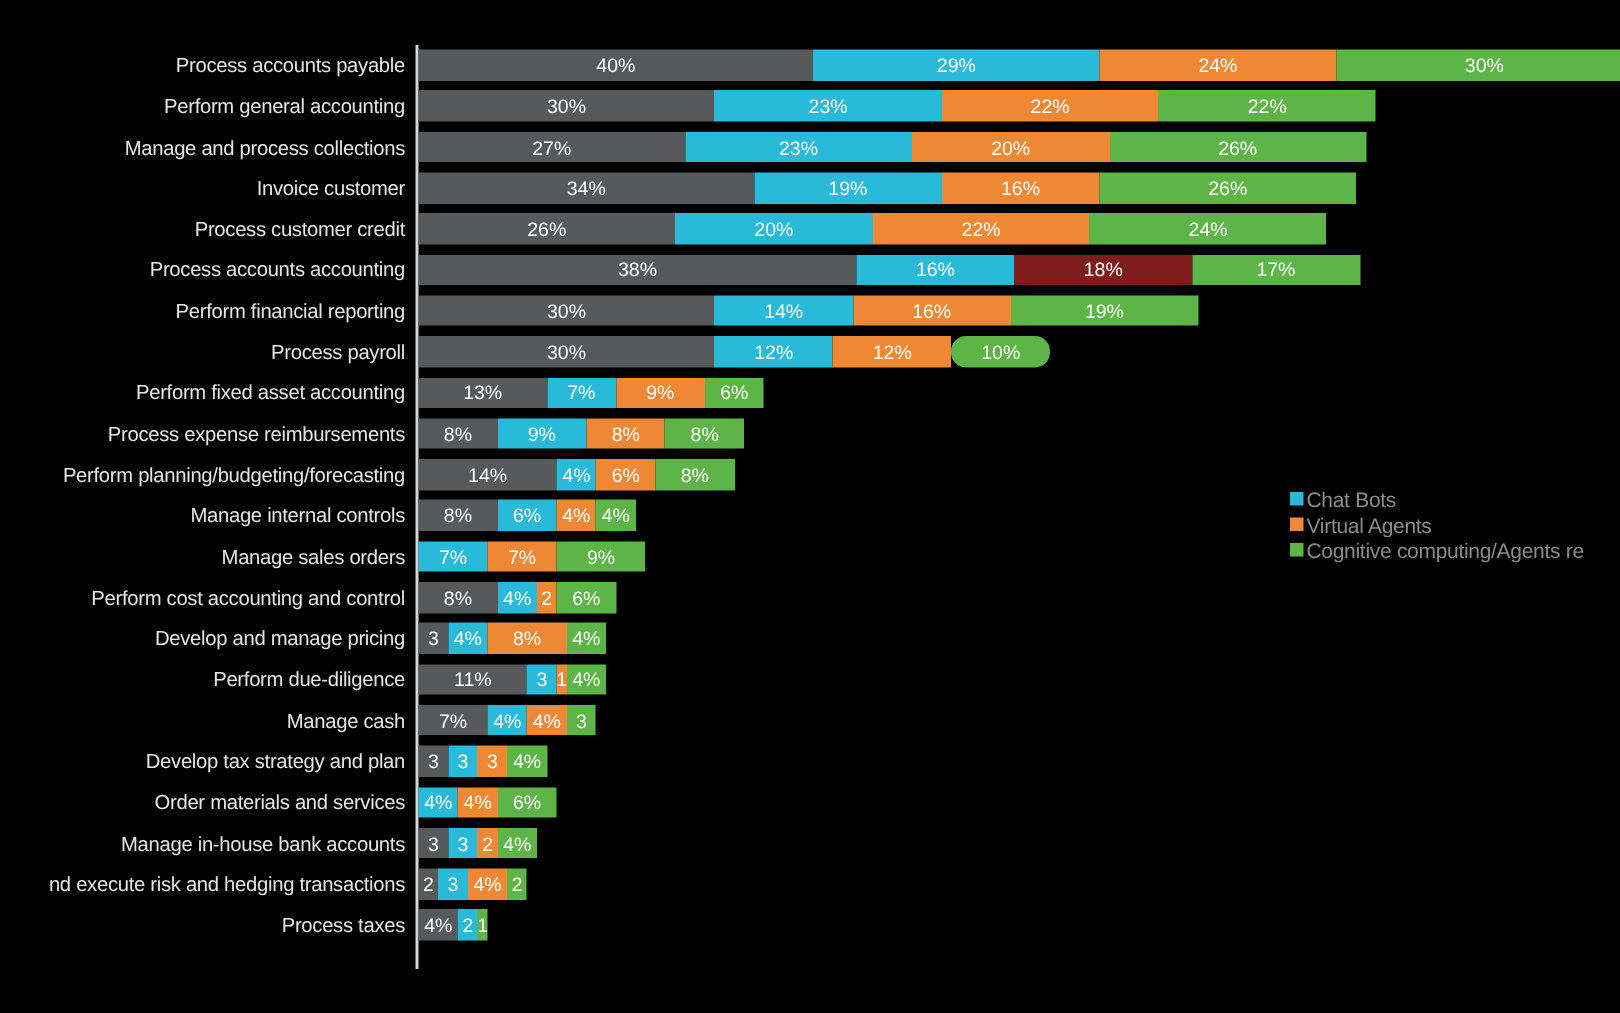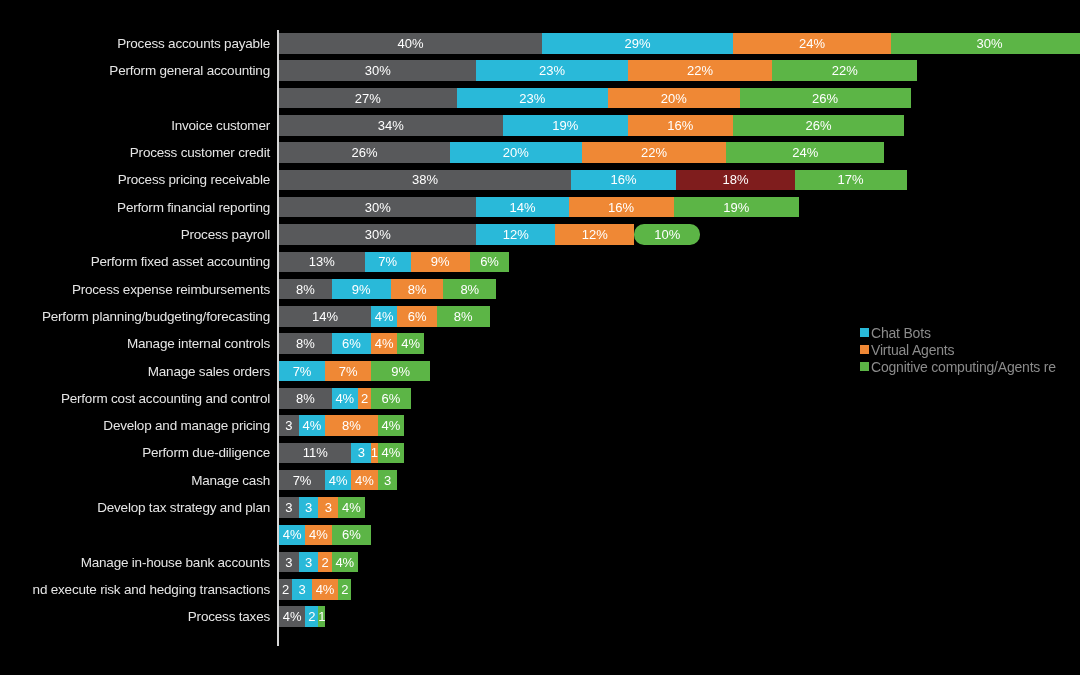--- a/index.html
+++ b/index.html
@@ -137,6 +137,7 @@
           </div>
         </div>
         <div class="row">
+          <div class="cat-label">Manage and process collections</div>
           <div class="bar">
             <div class="seg seg-rpa" style="width: 177.66px; background: rgb(88, 89, 91);">27%</div>
             <div class="seg seg-chatbots" style="width: 151.34px; background: rgb(41, 185, 217);">23%</div>

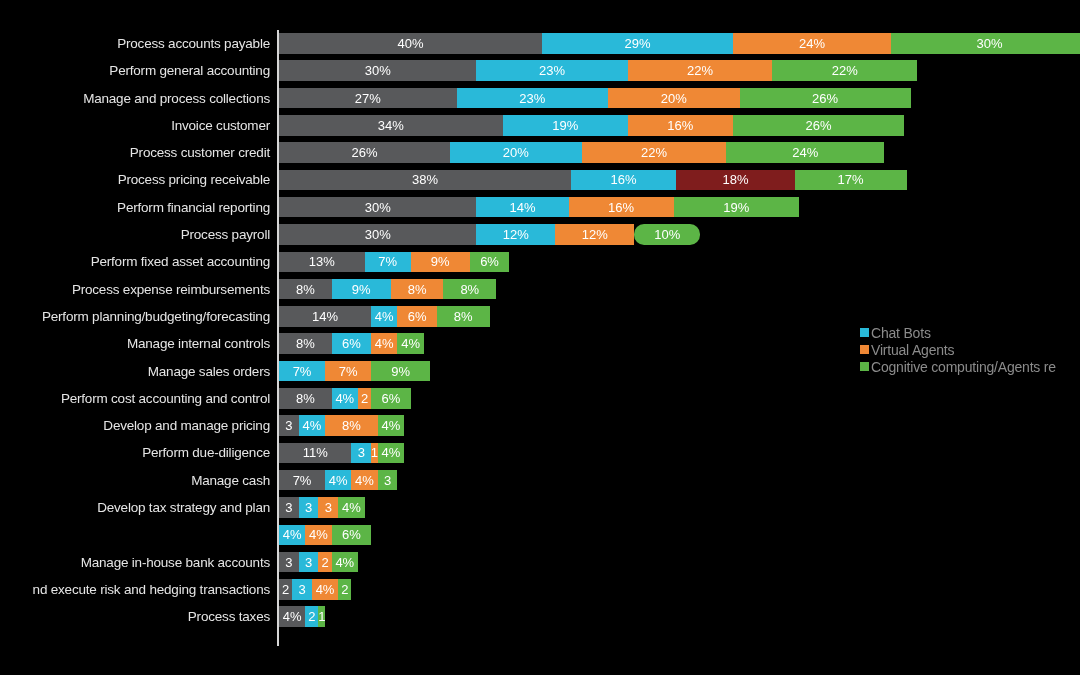--- a/index.html
+++ b/index.html
@@ -164,7 +164,7 @@
           </div>
         </div>
         <div class="row">
-          <div class="cat-label">Process pricing receivable</div>
+          <div class="cat-label">Process accounts accounting</div>
           <div class="bar">
             <div class="seg seg-rpa" style="width: 292px; background: rgb(88, 89, 91);">38%</div>
             <div class="seg seg-chatbots" style="width: 105.28px; background: rgb(41, 185, 217);">16%</div>

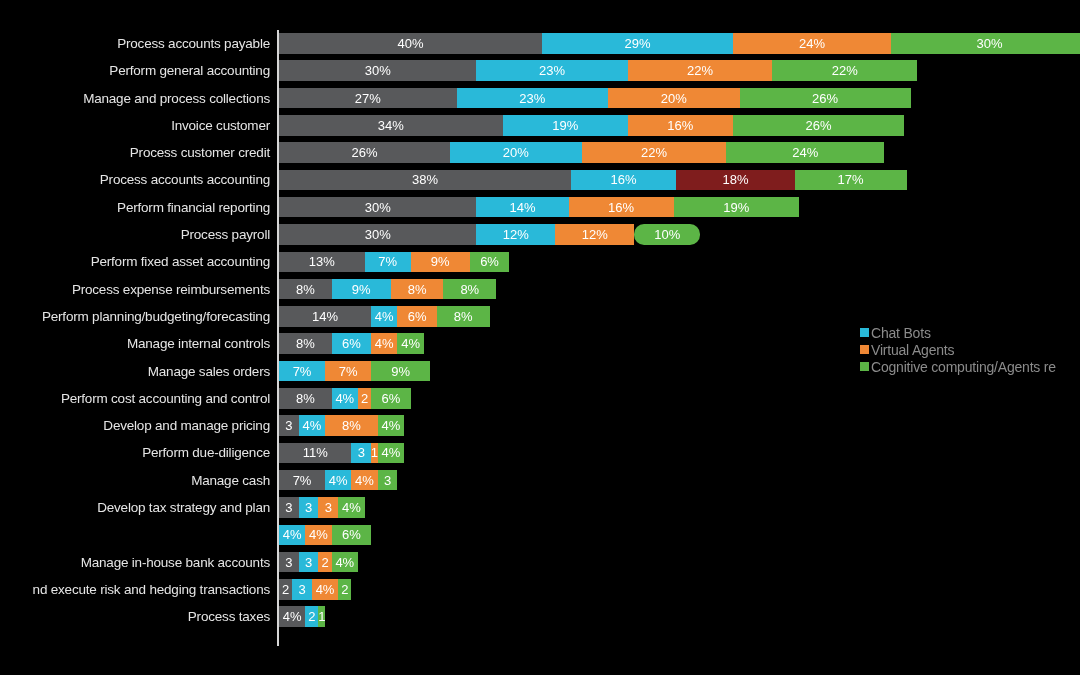--- a/index.html
+++ b/index.html
@@ -280,6 +280,7 @@
           </div>
         </div>
         <div class="row">
+          <div class="cat-label">Order materials and services</div>
           <div class="bar">
             <div class="seg seg-chatbots" style="width: 26.32px; background: rgb(41, 185, 217);">4%</div>
             <div class="seg seg-virtual" style="width: 26.32px; background: rgb(239, 136, 53);">4%</div>

